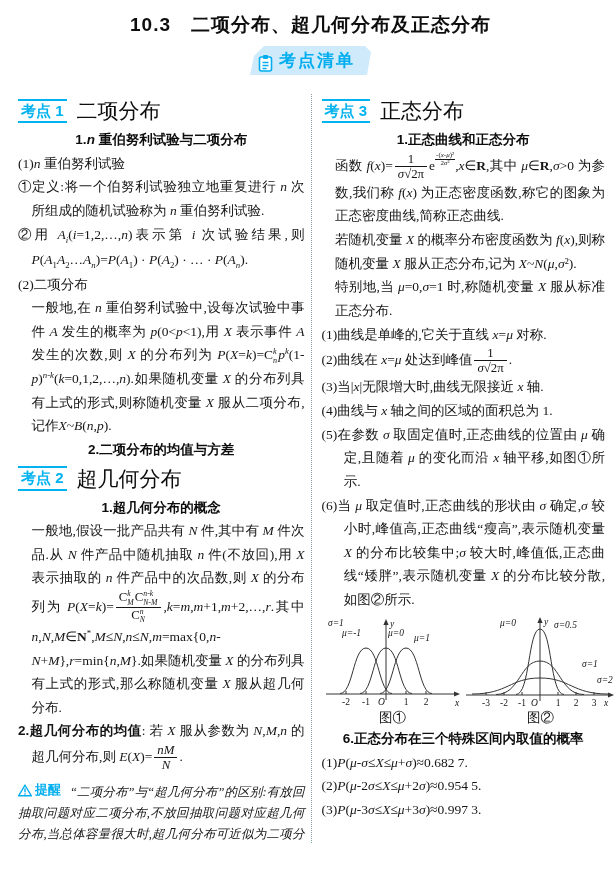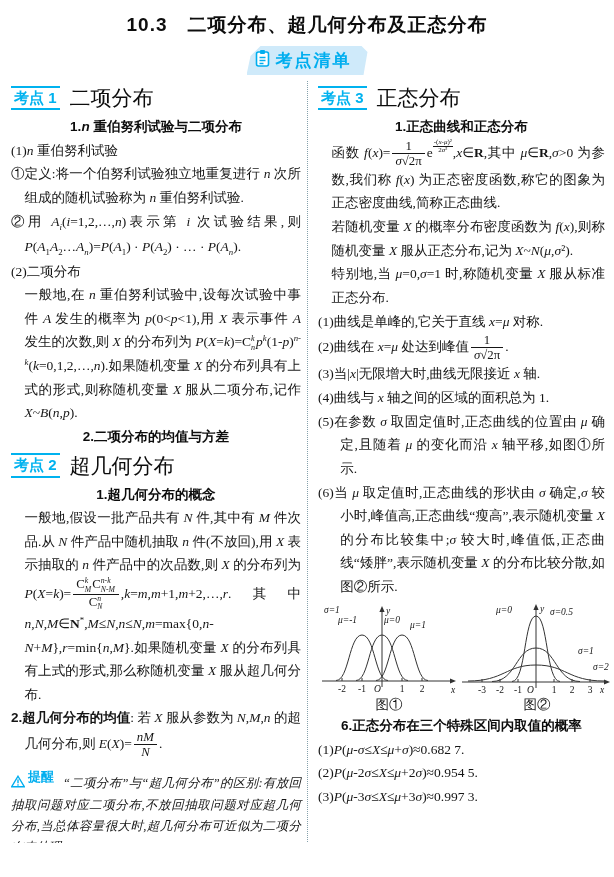--- a/index.html
+++ b/index.html
@@ -5,7 +5,7 @@
   *{margin:0;padding:0;box-sizing:border-box}
   html,body{background:#fff}
   body{width:614px;height:877px;font-family:"Liberation Serif",serif;color:#151515;font-size:13.5px;overflow:hidden}
-  .page{width:614px;height:843px;padding:8px 9px 4px 9px;overflow:hidden;position:relative;background:#fff}
+  .page{width:614px;height:843px;padding:8px 9px 4px 16px;overflow:hidden;position:relative;background:#fff}
   .title{text-align:center;font-family:"Liberation Sans",sans-serif;font-weight:bold;font-size:19px;letter-spacing:1px;margin-top:4px;color:#0d0d0d}
   .badge-row{display:flex;justify-content:center;margin-top:8px}
   .badge{position:relative;display:inline-flex;align-items:flex-start;gap:6px;background:#cfeafa;padding:3px 16px 3px 8px;clip-path:polygon(14px 0,calc(100% - 6px) 0,100% 6px,calc(100% - 4px) 100%,0 100%,4px 10px)}

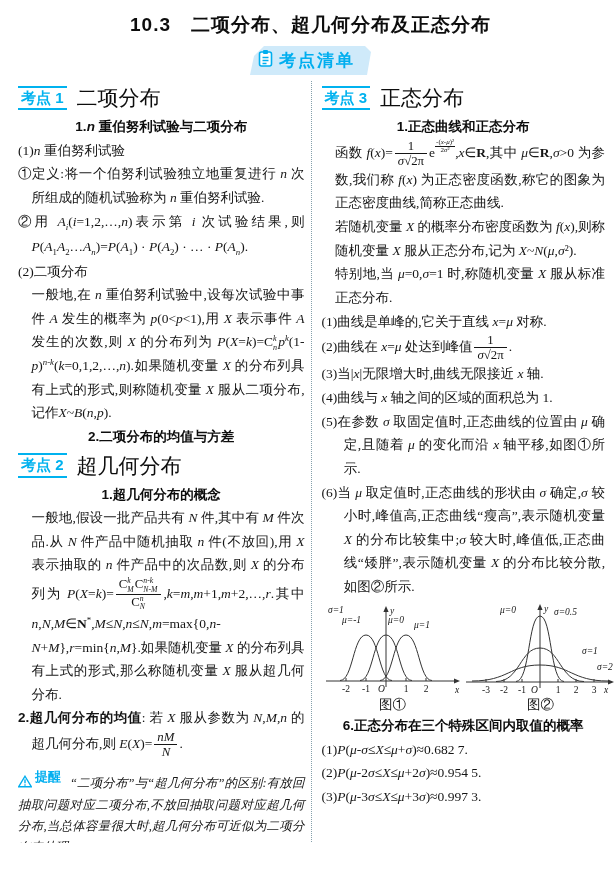--- a/index.html
+++ b/index.html
@@ -8,7 +8,7 @@
   .page{width:614px;height:843px;padding:8px 9px 4px 16px;overflow:hidden;position:relative;background:#fff}
   .title{text-align:center;font-family:"Liberation Sans",sans-serif;font-weight:bold;font-size:19px;letter-spacing:1px;margin-top:4px;color:#0d0d0d}
   .badge-row{display:flex;justify-content:center;margin-top:8px}
-  .badge{position:relative;display:inline-flex;align-items:flex-start;gap:6px;background:#cfeafa;padding:3px 16px 3px 8px;clip-path:polygon(14px 0,calc(100% - 6px) 0,100% 6px,calc(100% - 4px) 100%,0 100%,4px 10px)}
+  .badge{position:relative;display:inline-flex;align-items:flex-end;gap:6px;background:#cfeafa;padding:3px 16px 3px 8px;clip-path:polygon(14px 0,calc(100% - 6px) 0,100% 6px,calc(100% - 4px) 100%,0 100%,4px 10px)}
   .badge-text{color:#00aeef;font-family:"Liberation Sans",sans-serif;font-weight:bold;font-size:17px;letter-spacing:2px}
   .clip{display:inline-flex}
   .columns{display:flex;align-items:stretch;margin-top:6px}

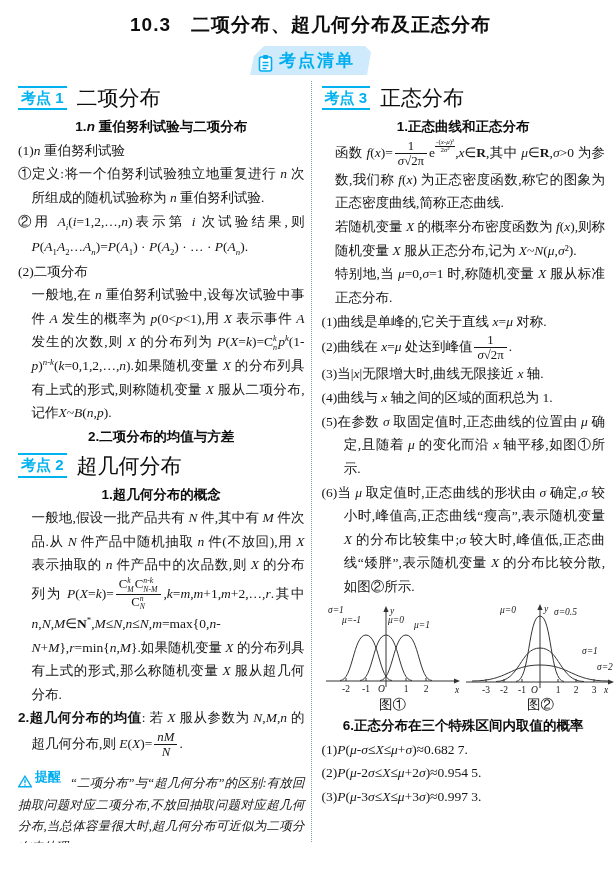--- a/index.html
+++ b/index.html
@@ -11,7 +11,7 @@
   .badge{position:relative;display:inline-flex;align-items:flex-end;gap:6px;background:#cfeafa;padding:3px 16px 3px 8px;clip-path:polygon(14px 0,calc(100% - 6px) 0,100% 6px,calc(100% - 4px) 100%,0 100%,4px 10px)}
   .badge-text{color:#00aeef;font-family:"Liberation Sans",sans-serif;font-weight:bold;font-size:17px;letter-spacing:2px}
   .clip{display:inline-flex}
-  .columns{display:flex;align-items:stretch;margin-top:6px}
+  .columns{display:flex;align-items:stretch;margin-top:19px}
   .col{width:50%;padding:0 6px 0 2px}
   .col.right{border-left:1px dotted #84a0ab;padding-left:10px;padding-right:0}
   .kao{display:flex;align-items:center;gap:10px;margin:3px 0 3px}

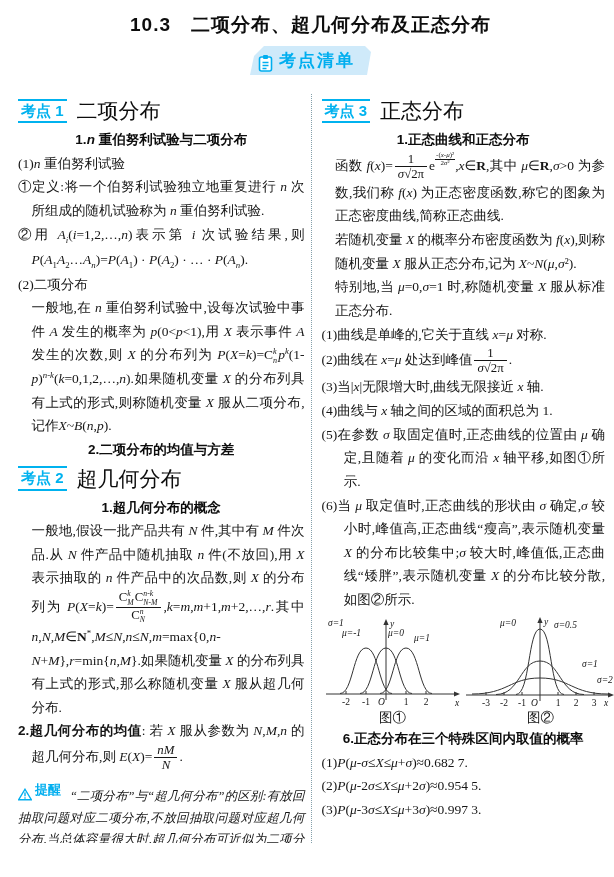--- a/index.html
+++ b/index.html
@@ -37,7 +37,7 @@
   .tfr>.tn{display:block;border-bottom:1px solid #151515;padding:0 1px}
   .tfr>.td{display:block}
   .remind{margin-top:7px;font-size:12.5px;line-height:1.7;font-style:italic;text-align:justify}
-  .remind .rlabel{color:#00aeef;font-style:normal;font-family:"Liberation Sans",sans-serif;font-weight:bold;font-size:13px;display:inline-flex;align-items:flex-end;gap:3px;margin-right:9px;vertical-align:-1px}
+  .remind .rlabel{color:#00aeef;font-style:normal;font-family:"Liberation Sans",sans-serif;font-weight:bold;font-size:13px;display:inline-flex;align-items:center;gap:3px;margin-right:9px;vertical-align:-1px}
   .figs{display:flex;justify-content:space-between;align-items:flex-end;margin:2px 0 1px}
   .fig{text-align:center}
   .fig svg{display:block}

